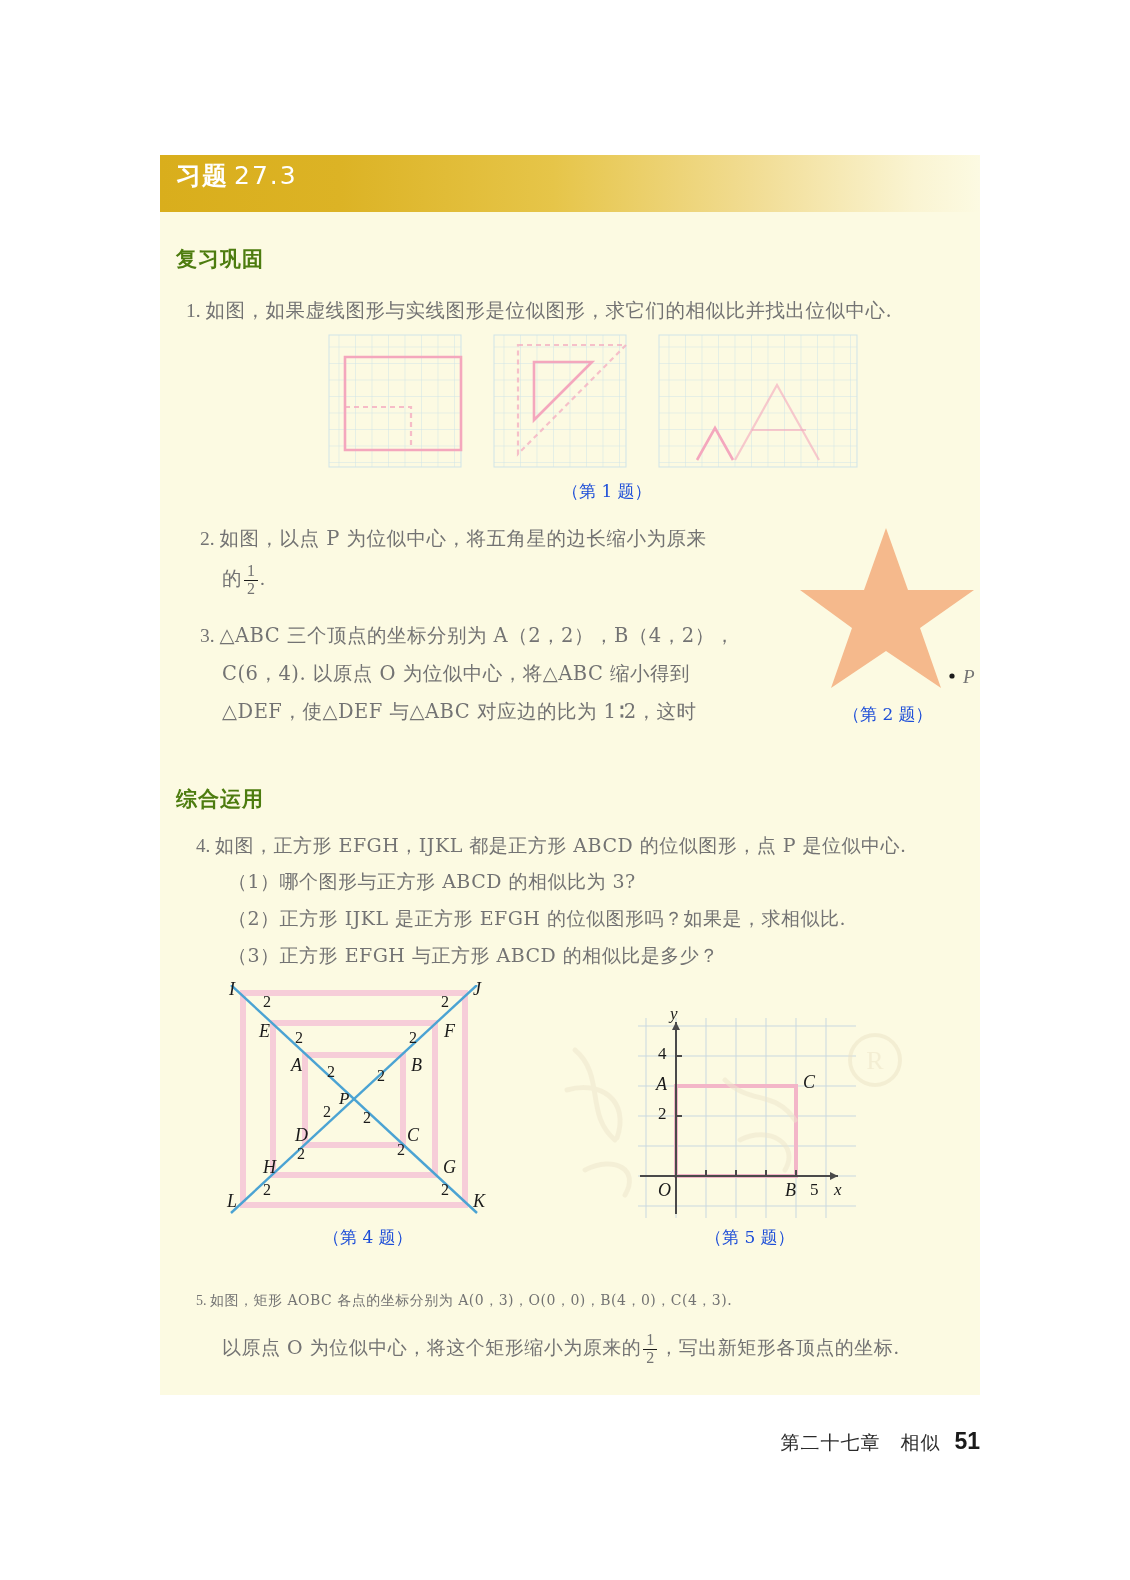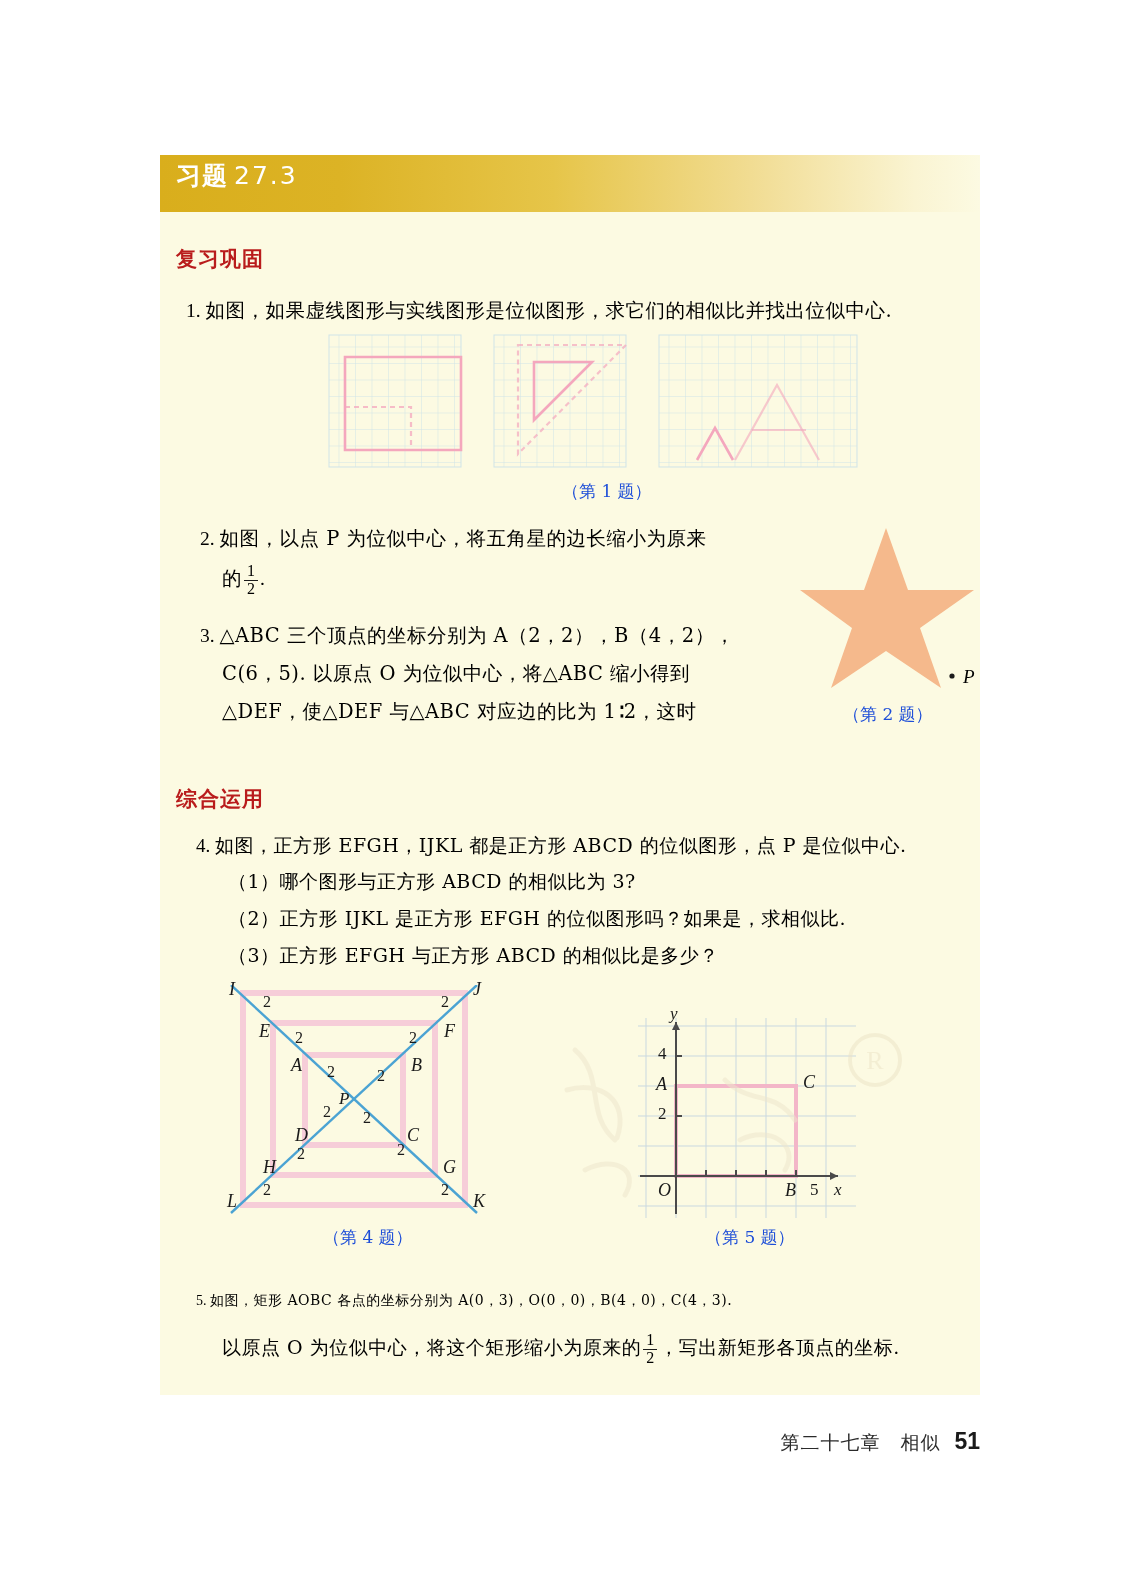--- a/index.html
+++ b/index.html
@@ -32,7 +32,7 @@
   
   .sec-head{
     position:absolute;font-family:"DejaVu Sans","Liberation Sans",sans-serif;
-    font-weight:bold;font-size:21px;color:#b91c1c;letter-spacing:1px;
+    font-weight:bold;font-size:21px;color:#4d7c0f;letter-spacing:1px;
   }
 
   

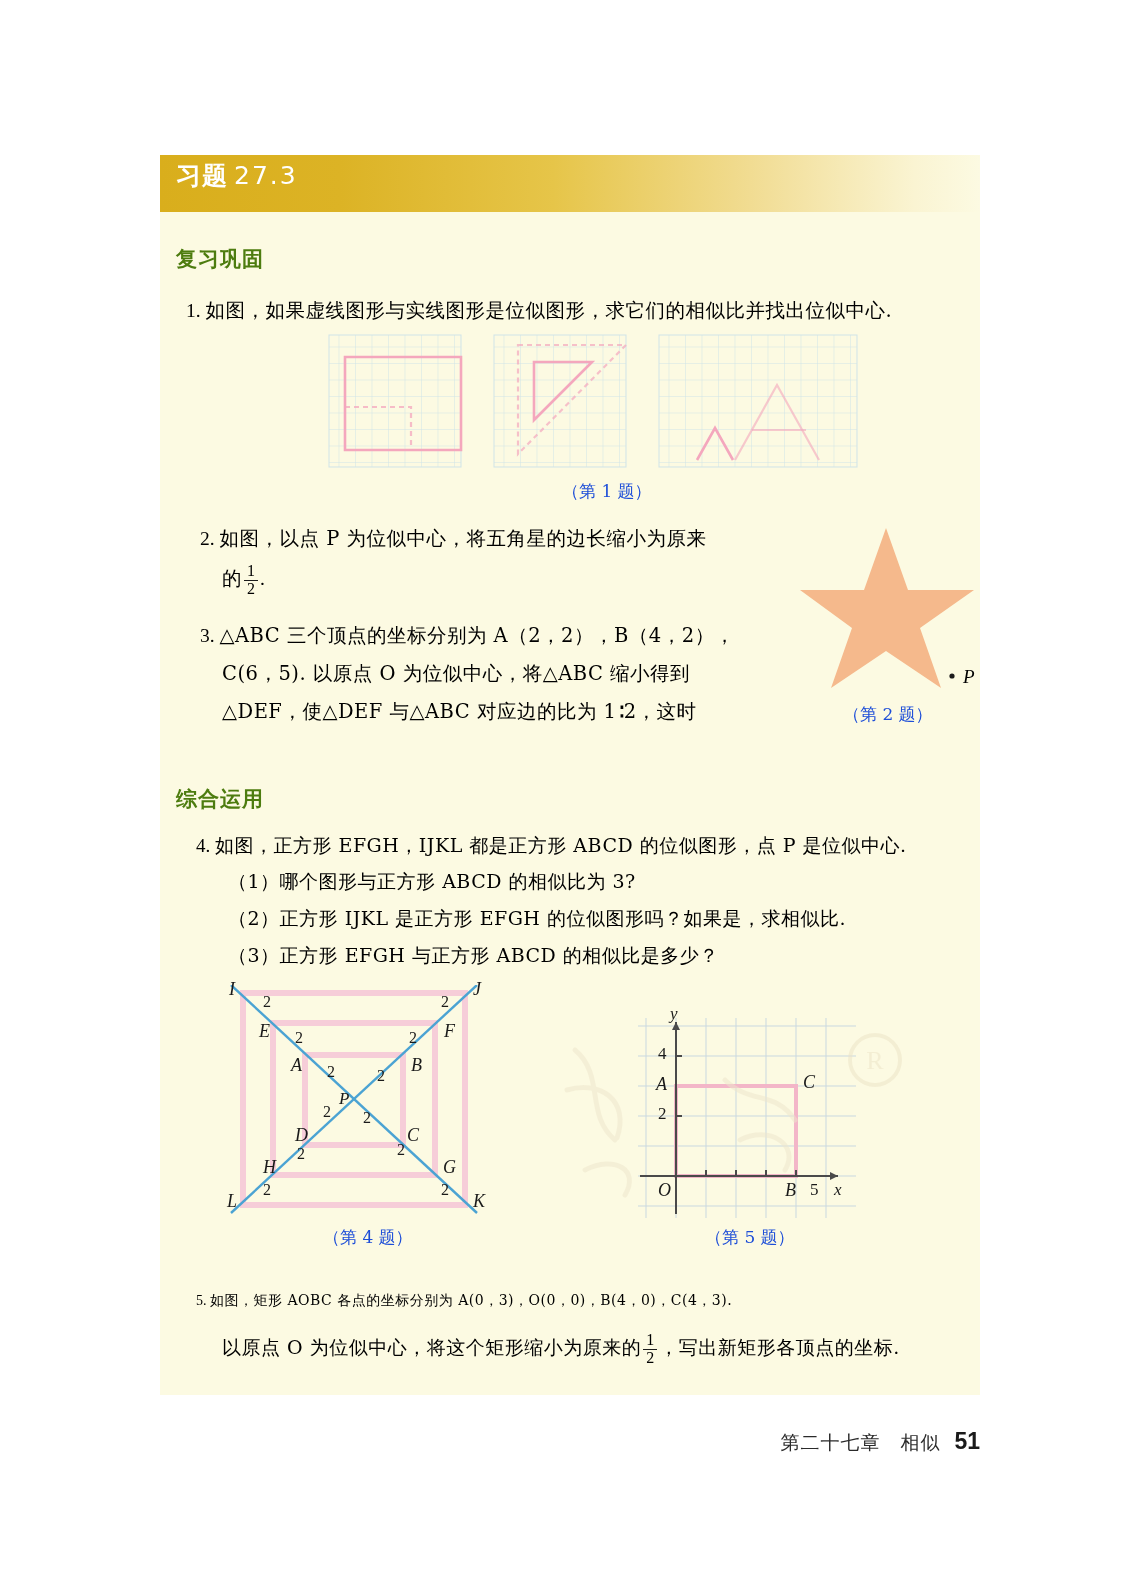--- a/index.html
+++ b/index.html
@@ -37,7 +37,7 @@
 
   
   .ptext{
-    position:absolute;font-size:19.5px;line-height:31px;color:#000000;
+    position:absolute;font-size:19.5px;line-height:31px;color:#737373;
     font-family:"Liberation Serif","DejaVu Serif",serif;
     white-space:nowrap;
   }

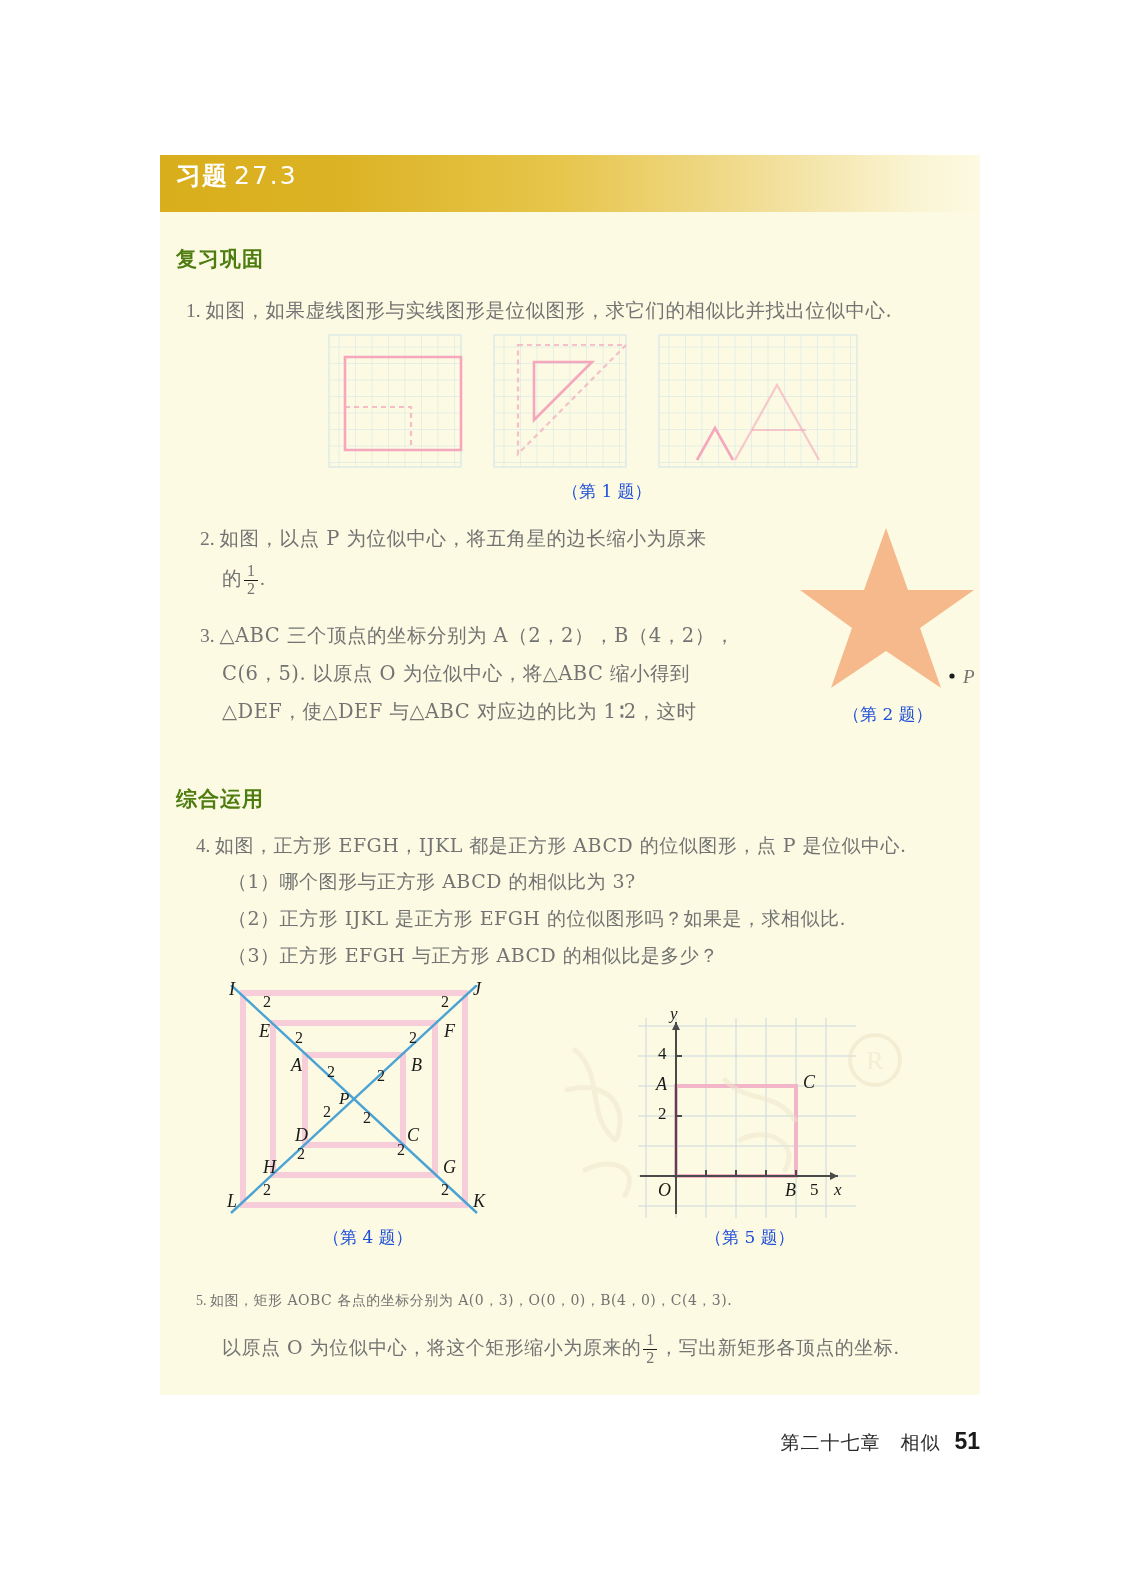--- a/index.html
+++ b/index.html
@@ -143,7 +143,7 @@
     <span class="cn">△ABC 三个顶点的坐标分别为 A（2，2），B（4，2），</span>
   </div>
   <div class="ptext" style="left:222px;top:658px;">
-    <span class="cn">C(6，5). 以原点 O 为位似中心，将△ABC 缩小得到</span>
+    <span class="cn">C(6，4). 以原点 O 为位似中心，将△ABC 缩小得到</span>
   </div>
   <div class="ptext" style="left:222px;top:696px;">
     <span class="cn">△DEF，使△DEF 与△ABC 对应边的比为 1∶2，这时</span>

